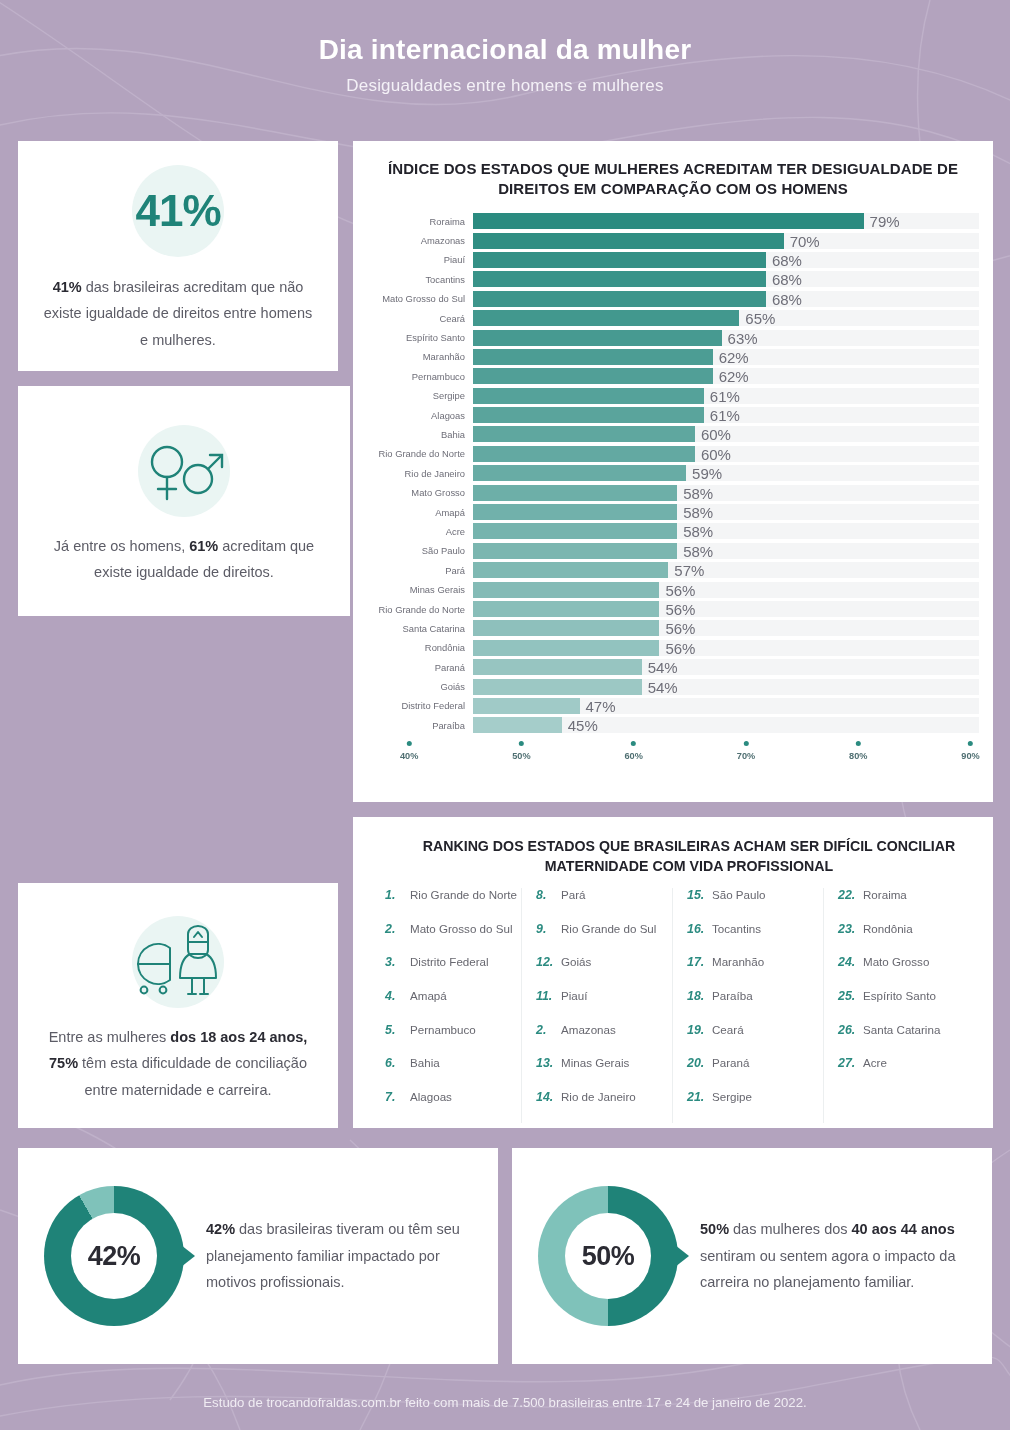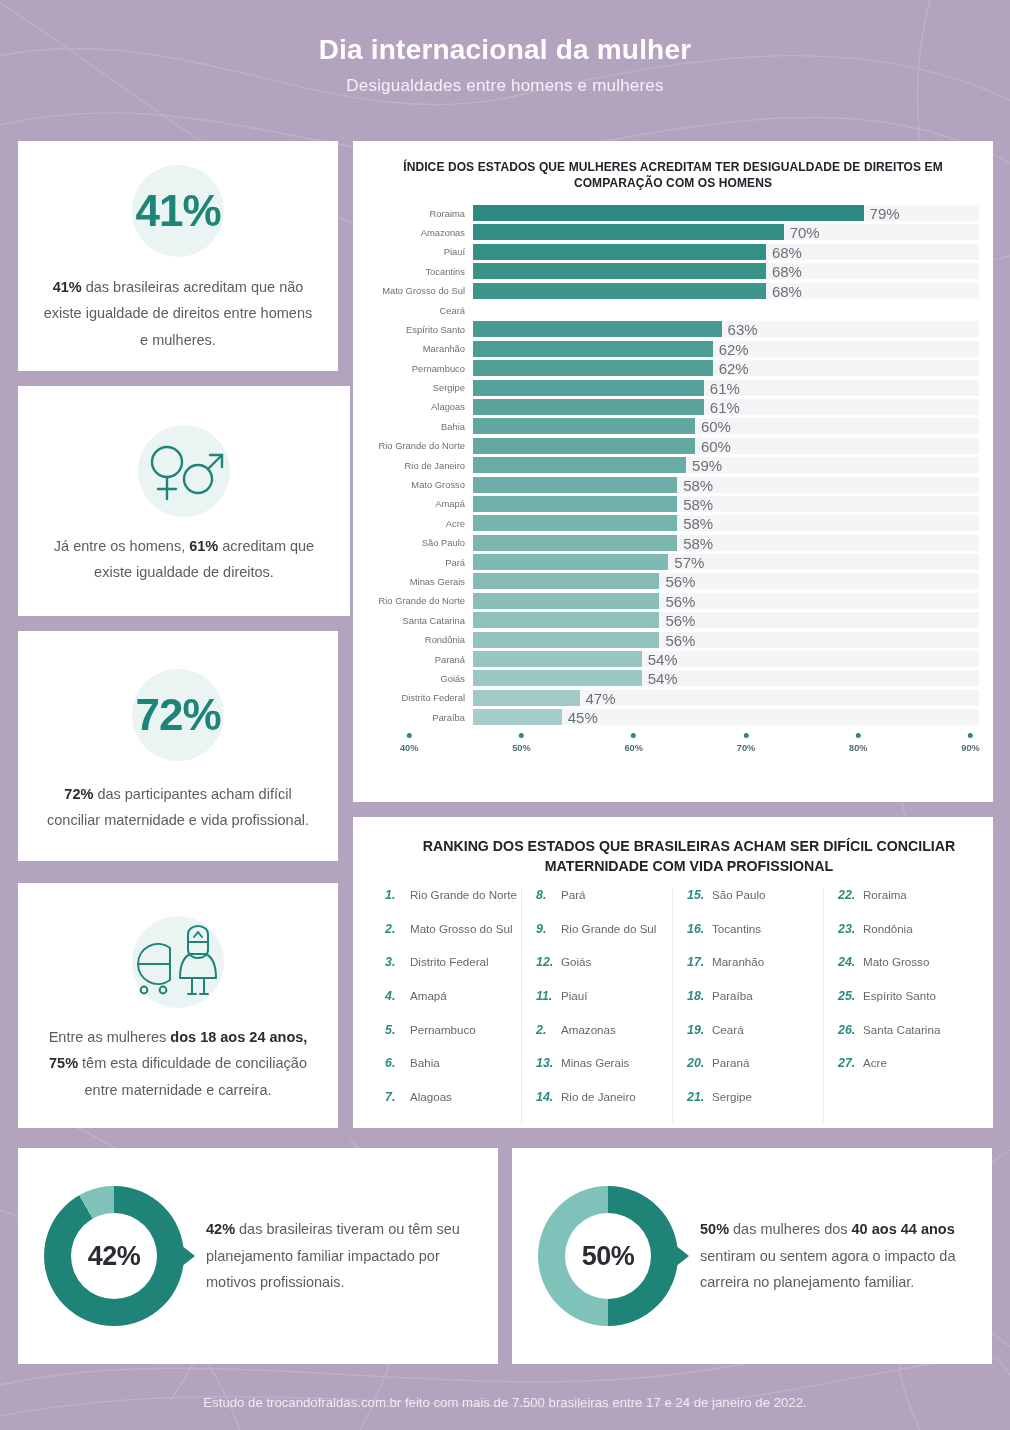--- a/index.html
+++ b/index.html
@@ -36,7 +36,7 @@
   .lbody b { color: #2b2b33; font-weight: bold; }
 
   
-  .chart-title { text-align: center; font-size: 12px; font-weight: bold; color: #22222a;
+  .chart-title { text-align: center; font-size: 15px; font-weight: bold; color: #22222a;
                  line-height: 1.35; letter-spacing: .1px; padding: 0 20px; }
   .bars { margin-top: 12px; padding-left: 16px; padding-right: 14px; }
   .barrow { display: flex; align-items: center; height: 19.4px; }

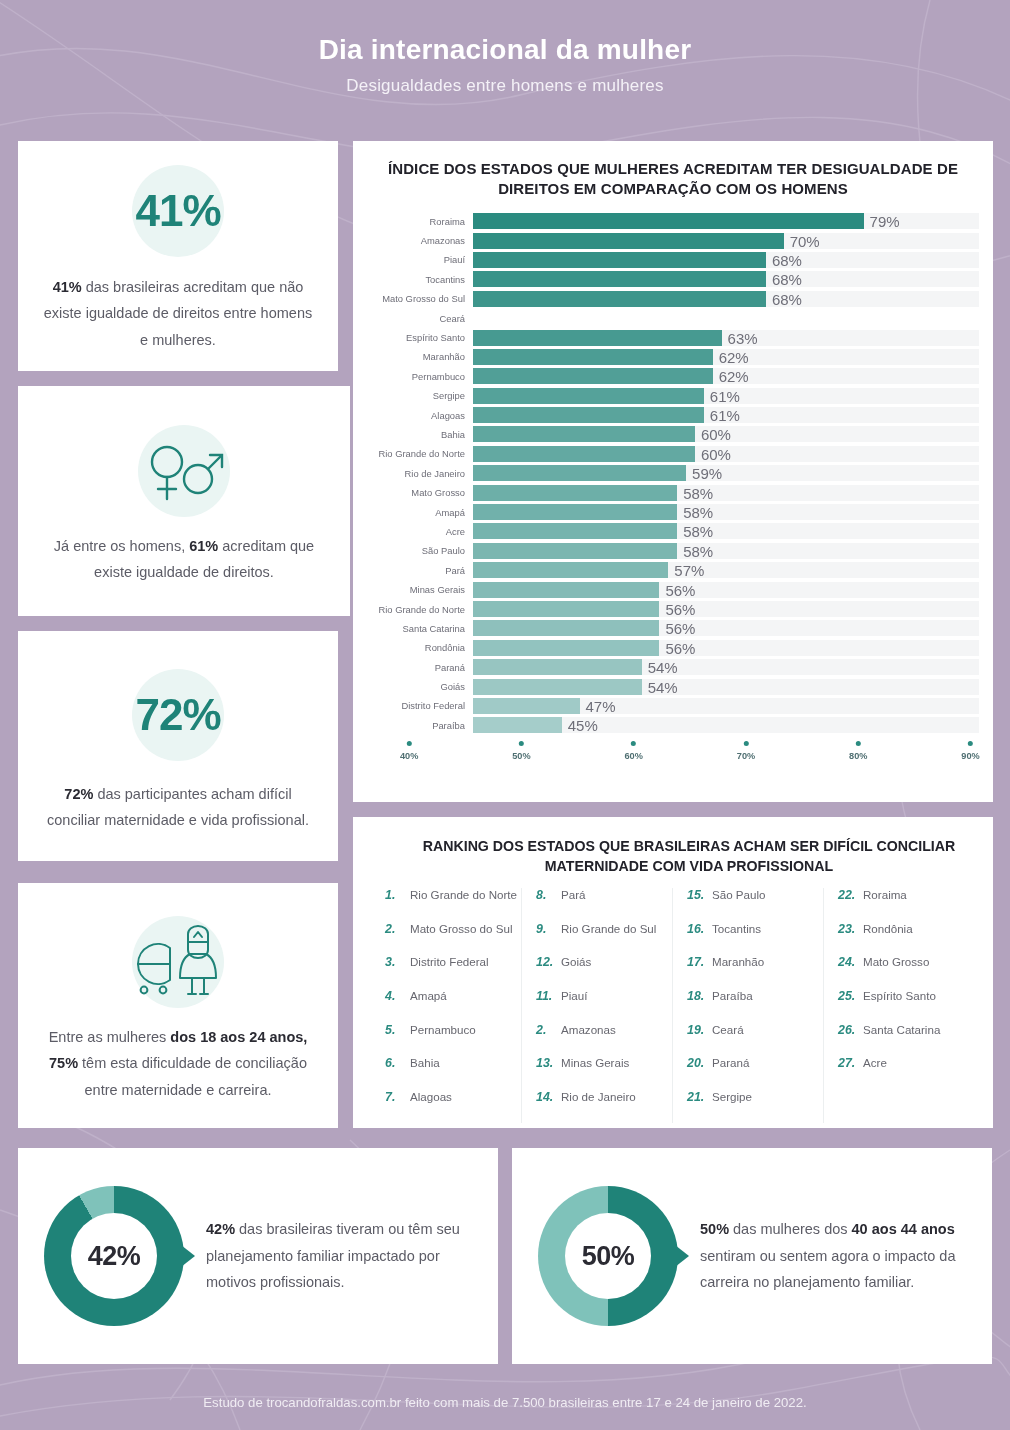--- a/index.html
+++ b/index.html
@@ -206,6 +206,10 @@
         </div>
         <div class="barrow">
           <div class="barlabel">Ceará</div>
+          <div class="track">
+            <div class="bar" style="width: 52.6316%; background: rgb(66, 152, 142);"></div>
+            <div class="barval" style="left: calc(52.6316% + 6px);">65%</div>
+          </div>
         </div>
         <div class="barrow">
           <div class="barlabel">Espírito Santo</div>

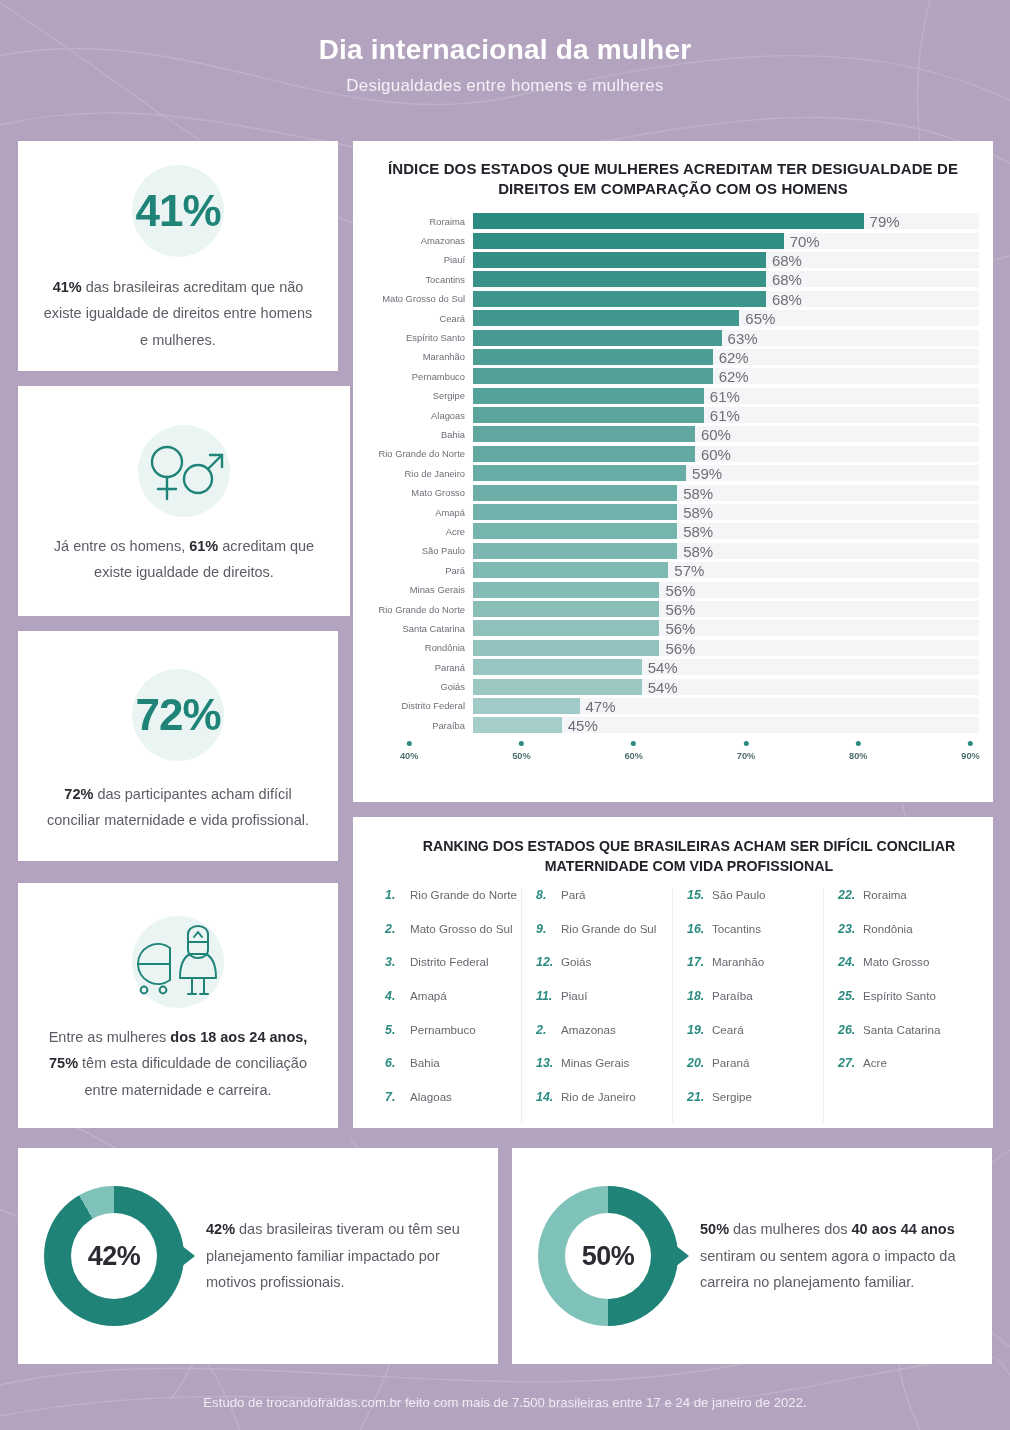--- a/index.html
+++ b/index.html
@@ -131,15 +131,6 @@
     </div>
   </div>
 
-  <div class="card lcard" style="left:18px; top:631px; width:320px; height:230px;">
-    <div class="bigstat">
-      <div class="blob"></div>
-      <div class="num">72%</div>
-    </div>
-    <div class="lbody">
-      <b>72%</b><span> das participantes acham difícil conciliar maternidade e vida profissional.</span>
-    </div>
-  </div>
 
   <div class="card lcard" style="left:18px; top:883px; width:320px; height:245px;">
     <div class="iconwrap">

